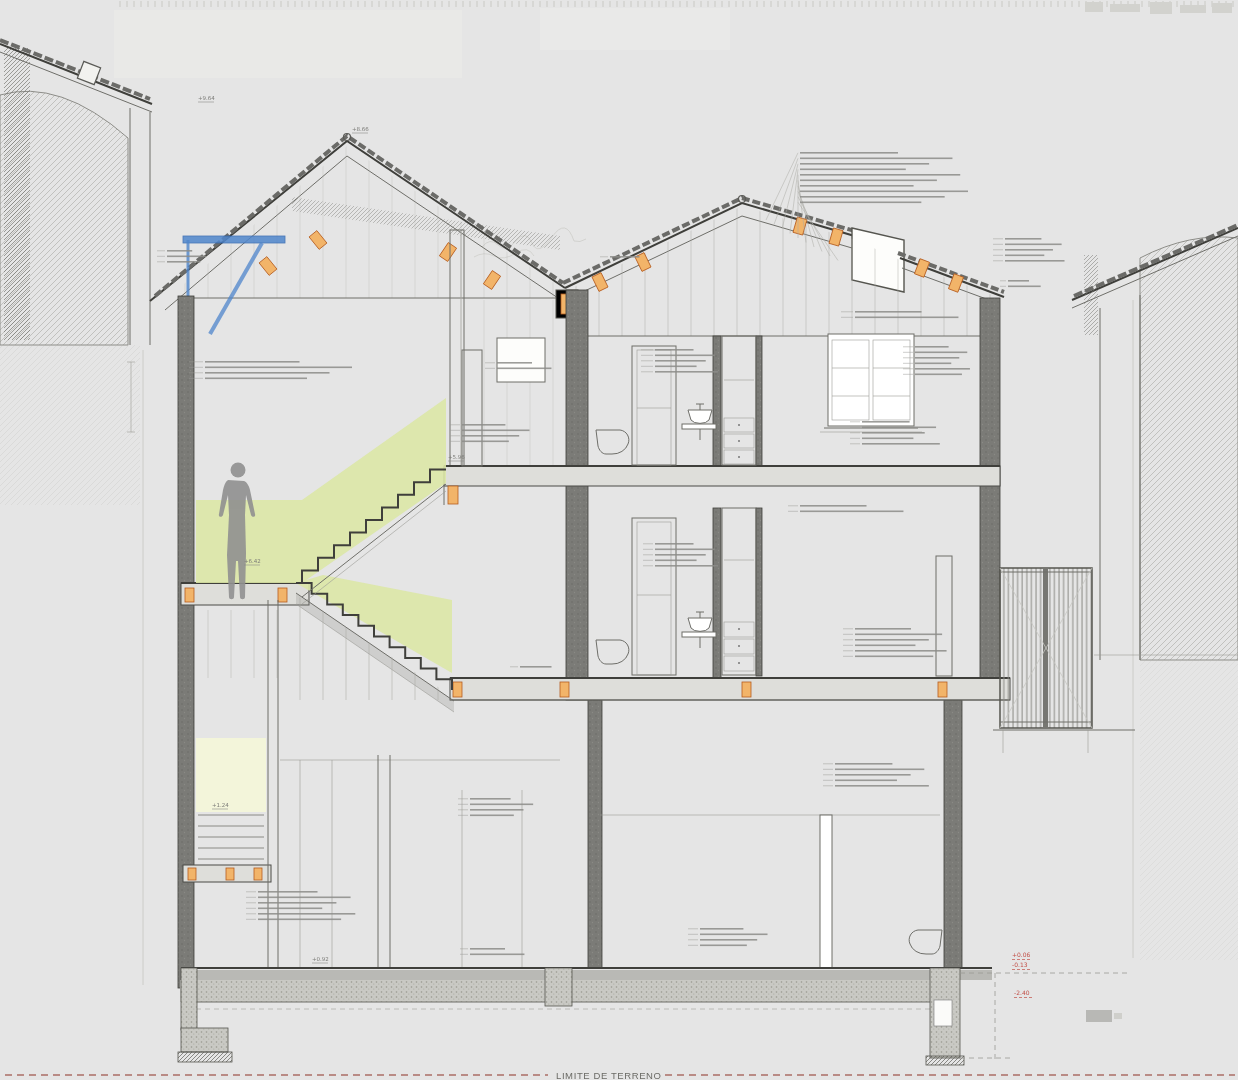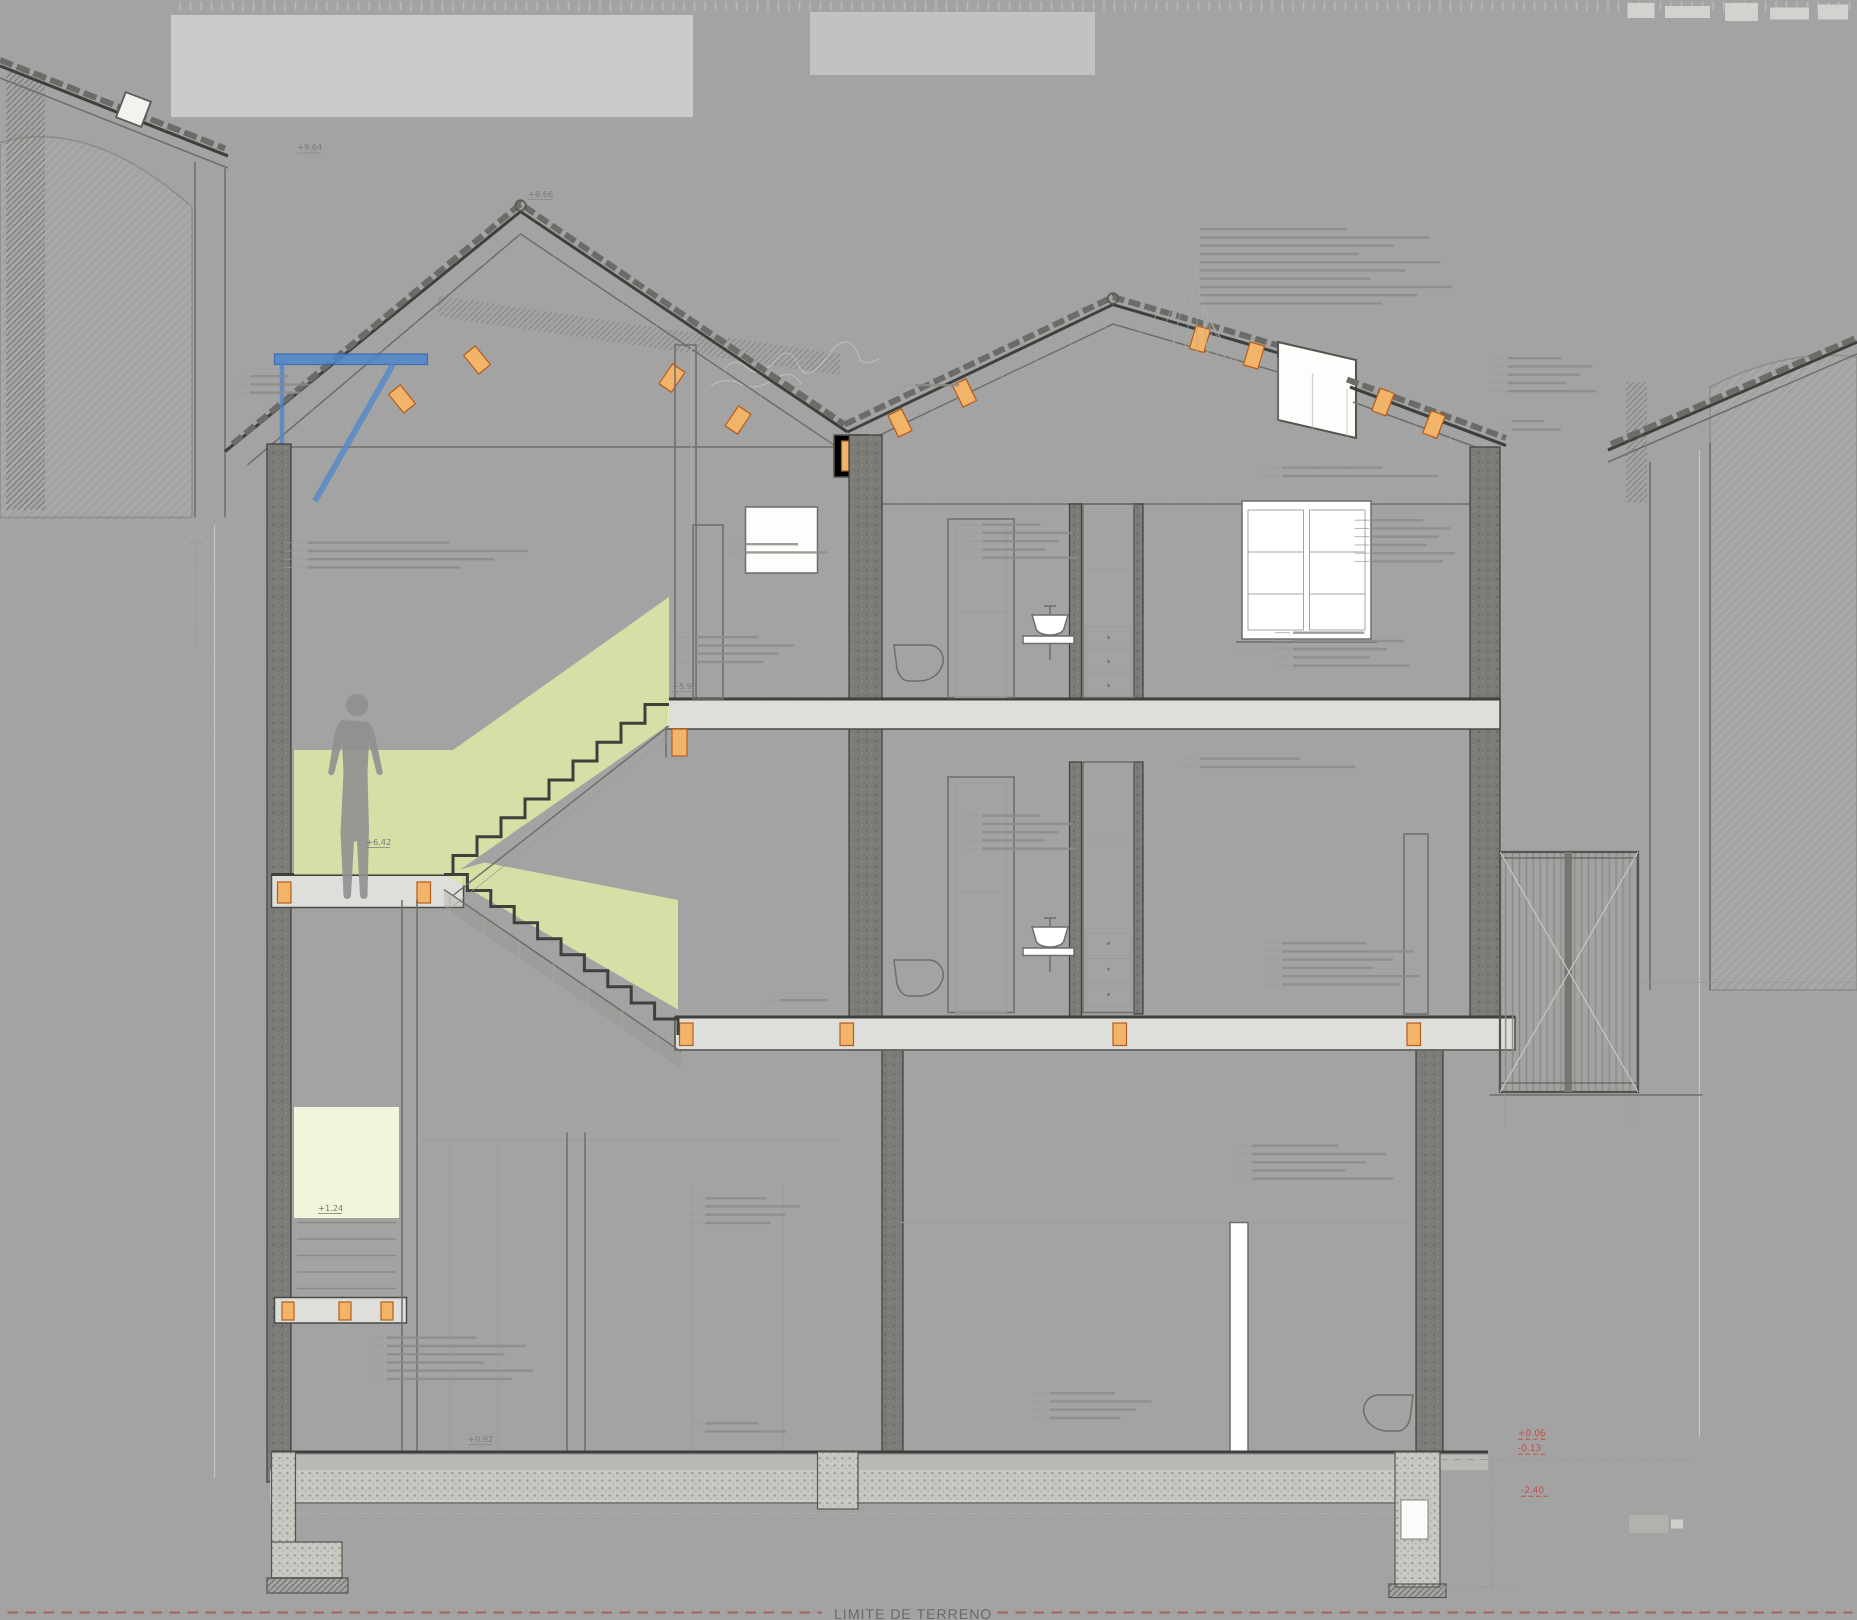--- a/index.html
+++ b/index.html
@@ -3,7 +3,7 @@
 <meta charset="utf-8">
 <style>
   html,body{margin:0;padding:0;background:#ffffff;}
-  .canvas{position:relative;width:1238px;height:1080px;background:#a3a3a3;overflow:hidden;
+  .canvas{position:relative;width:1238px;height:1080px;background:#e5e5e5;overflow:hidden;
           font-family:"Liberation Sans", sans-serif;}
   svg{position:absolute;inset:0;}
   .cut{stroke:#3f3f3b;stroke-width:2;fill:none;}

